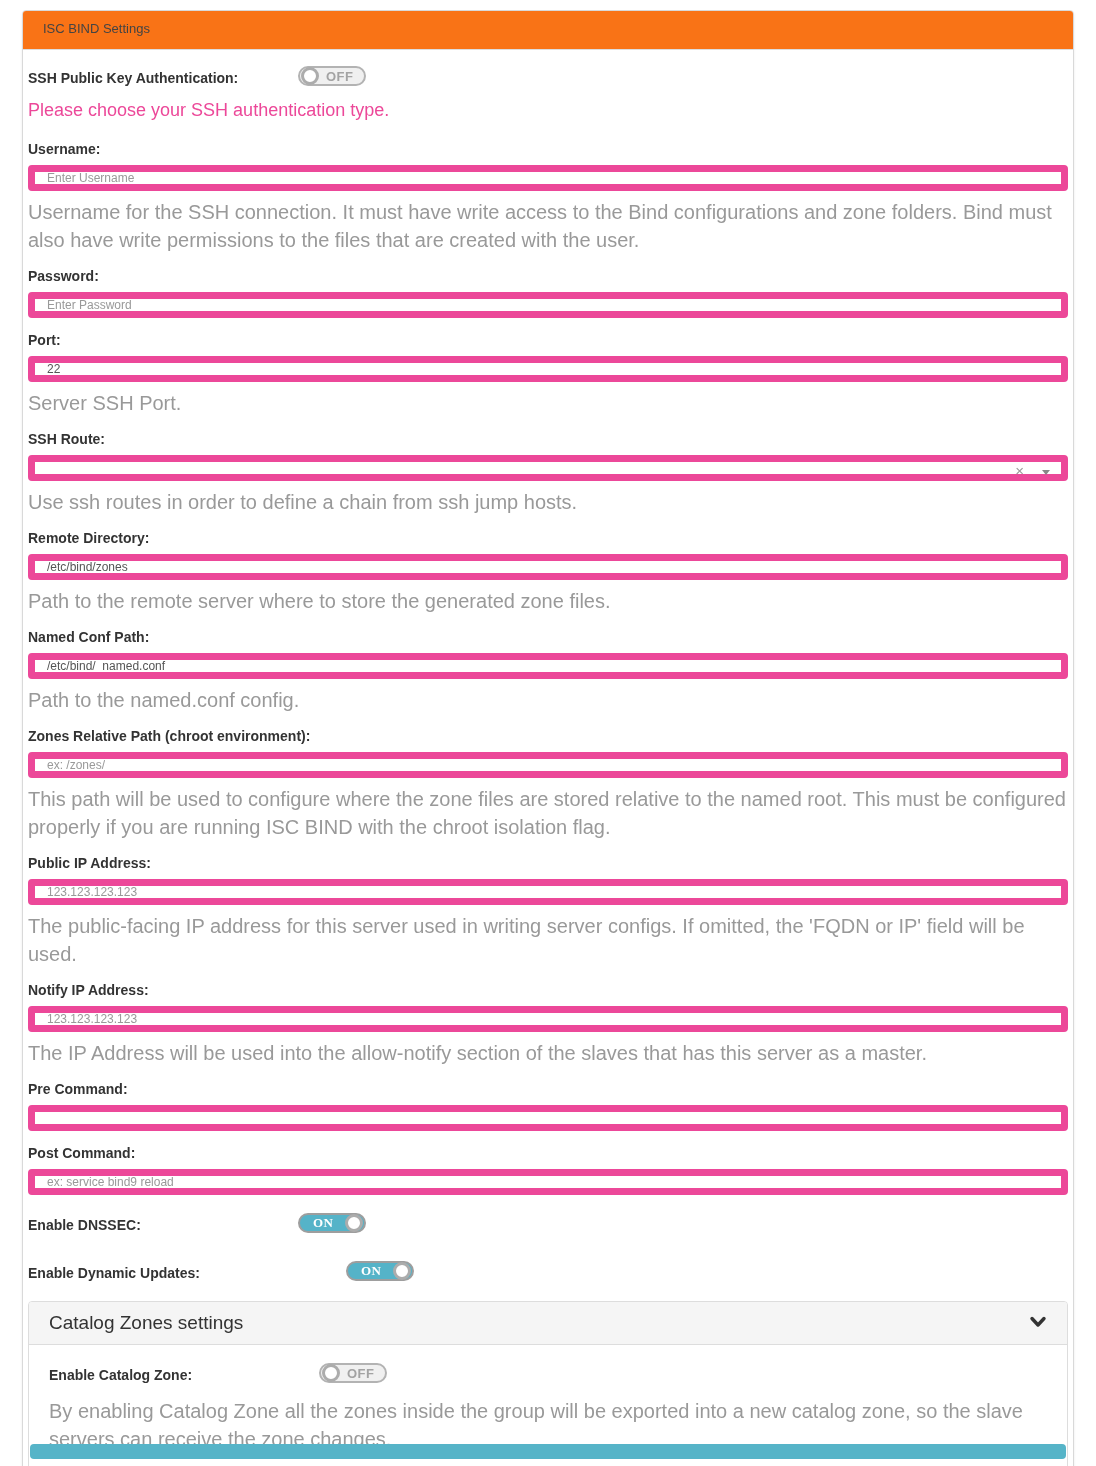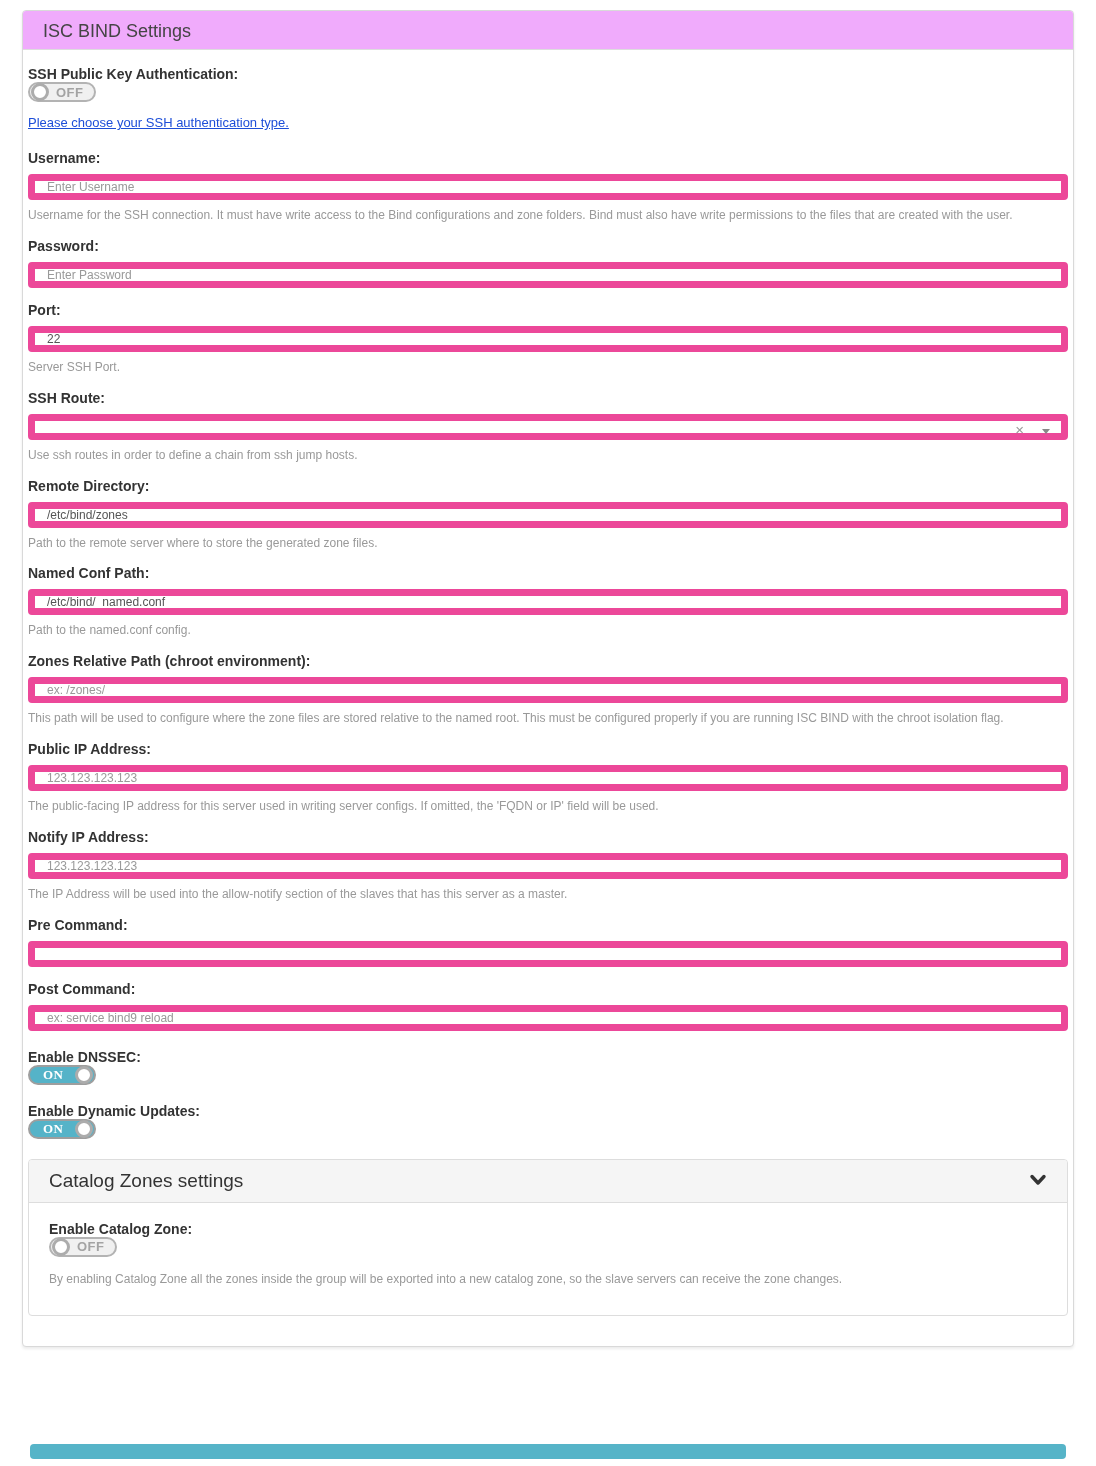--- a/index.html
+++ b/index.html
@@ -13,9 +13,9 @@
     padding-bottom:30px;
   }
   .panel-heading {
-    background:#f0abfc; border-bottom:1px solid #ddd;
+    background:#f97316; border-bottom:1px solid #ddd;
     border-radius:3px 3px 0 0;
-    padding:10px 20px; font-size:18px; color:#444; height:39px;
+    padding:10px 20px; font-size:13px; color:#444; height:39px;
   }
   .panel-body { padding:16px 5px 0 5px; }
 

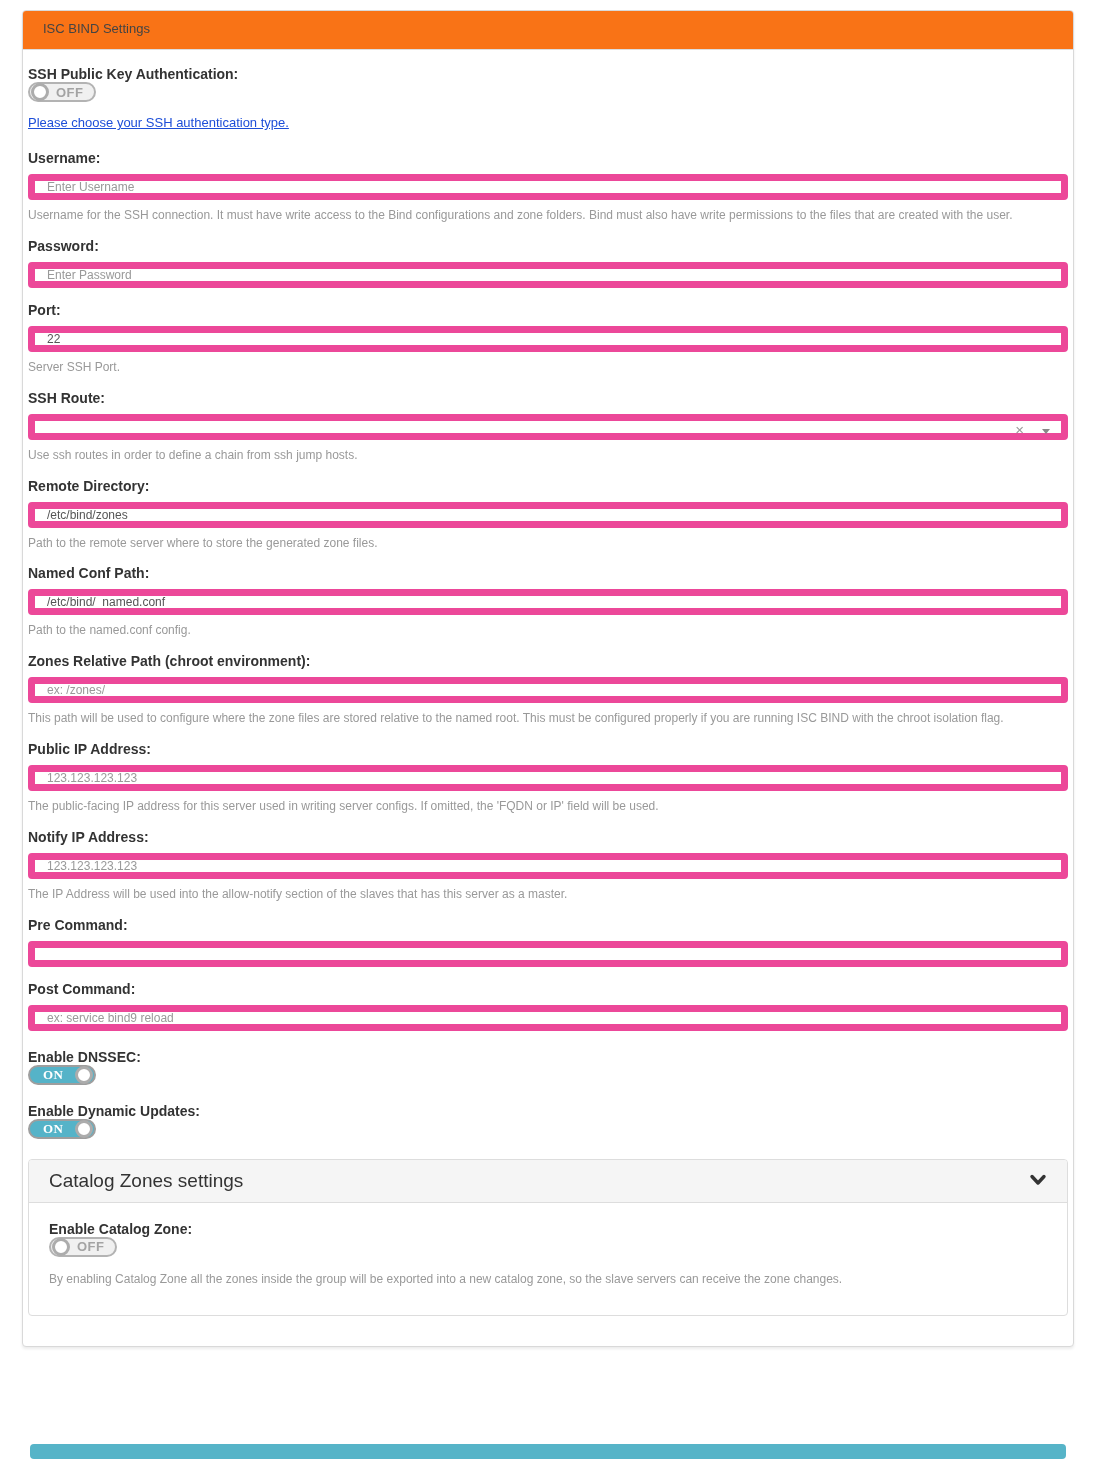--- a/index.html
+++ b/index.html
@@ -35,7 +35,7 @@
   .help-solo { color:#1d4ed8; font-size:13px; line-height:1.4; margin:2px 0 18px 0;text-decoration:underline; }
 
   
-  .row-toggle { display:flex; align-items:flex-start; margin-bottom:12px;flex-direction:column; }
+  .row-toggle { display:flex; align-items:flex-end; margin-bottom:12px; }
   .row-toggle .ctl-label { width:270px; margin-bottom:0; }
   .toggle {
     width:68px; height:20px; border-radius:15px;

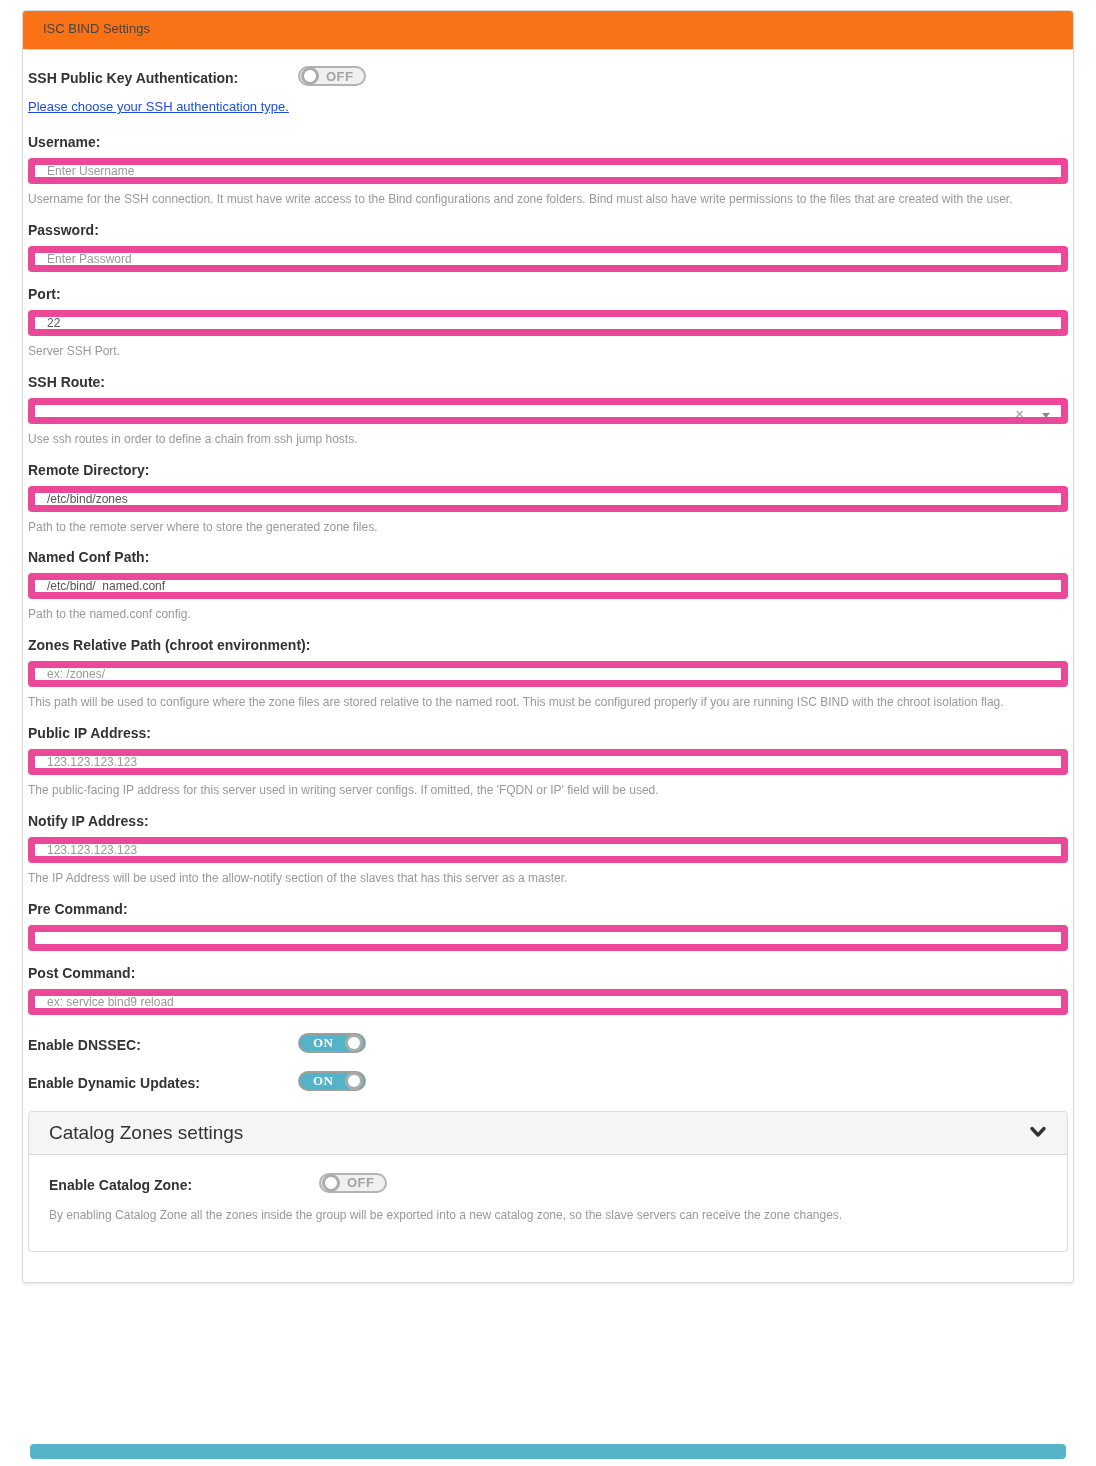--- a/index.html
+++ b/index.html
@@ -32,7 +32,7 @@
   }
   .form-control::placeholder { color:#999; opacity:1; }
   .help-block { color:#999; font-size:12px; line-height:1.4; margin-top:7px; }
-  .help-solo { color:#1d4ed8; font-size:13px; line-height:1.4; margin:2px 0 18px 0;text-decoration:underline; }
+  .help-solo { color:#ec4899; font-size:18px; line-height:1.4; margin:2px 0 18px 0; }
 
   
   .row-toggle { display:flex; align-items:flex-end; margin-bottom:12px; }

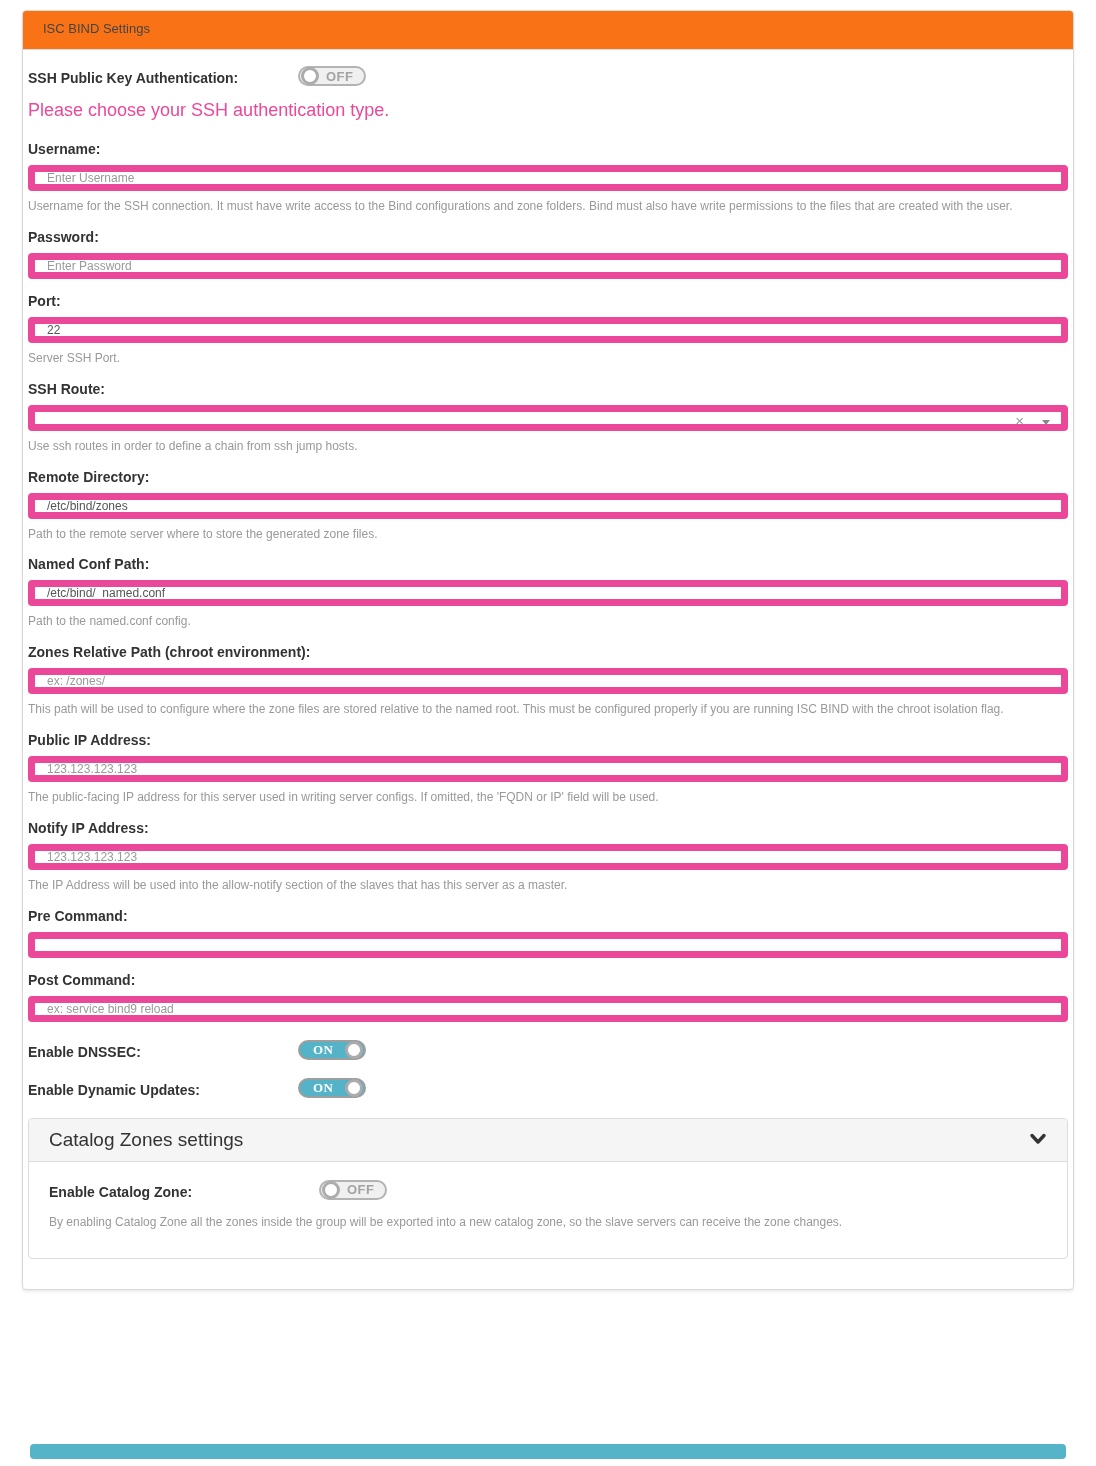--- a/index.html
+++ b/index.html
@@ -31,7 +31,7 @@
     outline:none; font-family:"Liberation Sans", sans-serif;
   }
   .form-control::placeholder { color:#999; opacity:1; }
-  .help-block { color:#999; font-size:12px; line-height:1.4; margin-top:7px; }
+  .help-block { color:#999; font-size:20px; line-height:1.4; margin-top:7px; }
   .help-solo { color:#ec4899; font-size:18px; line-height:1.4; margin:2px 0 18px 0; }
 
   

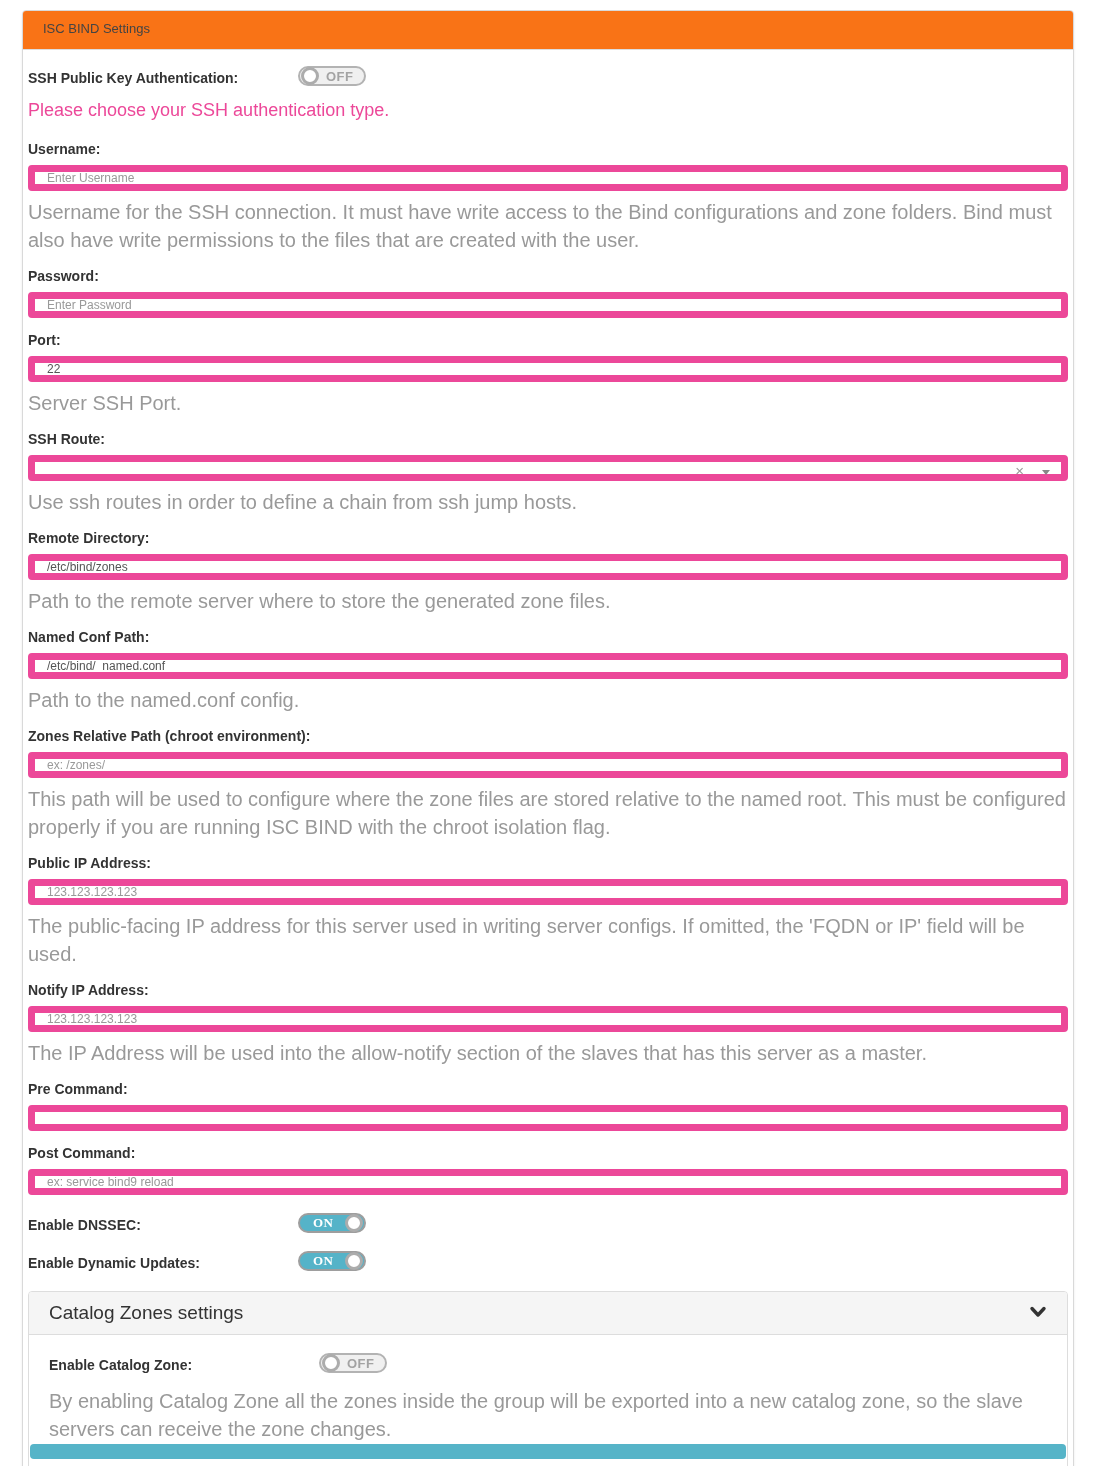--- a/index.html
+++ b/index.html
@@ -179,7 +179,7 @@
         </div>
       </div>
 
-      <div class="row-toggle" style="margin-top:18px;">
+      <div class="row-toggle" style="margin-top:28px;gap:48px;">
         <label class="ctl-label">Enable Dynamic Updates:</label>
         <div class="toggle on">
           <span class="tlabel">ON</span>

